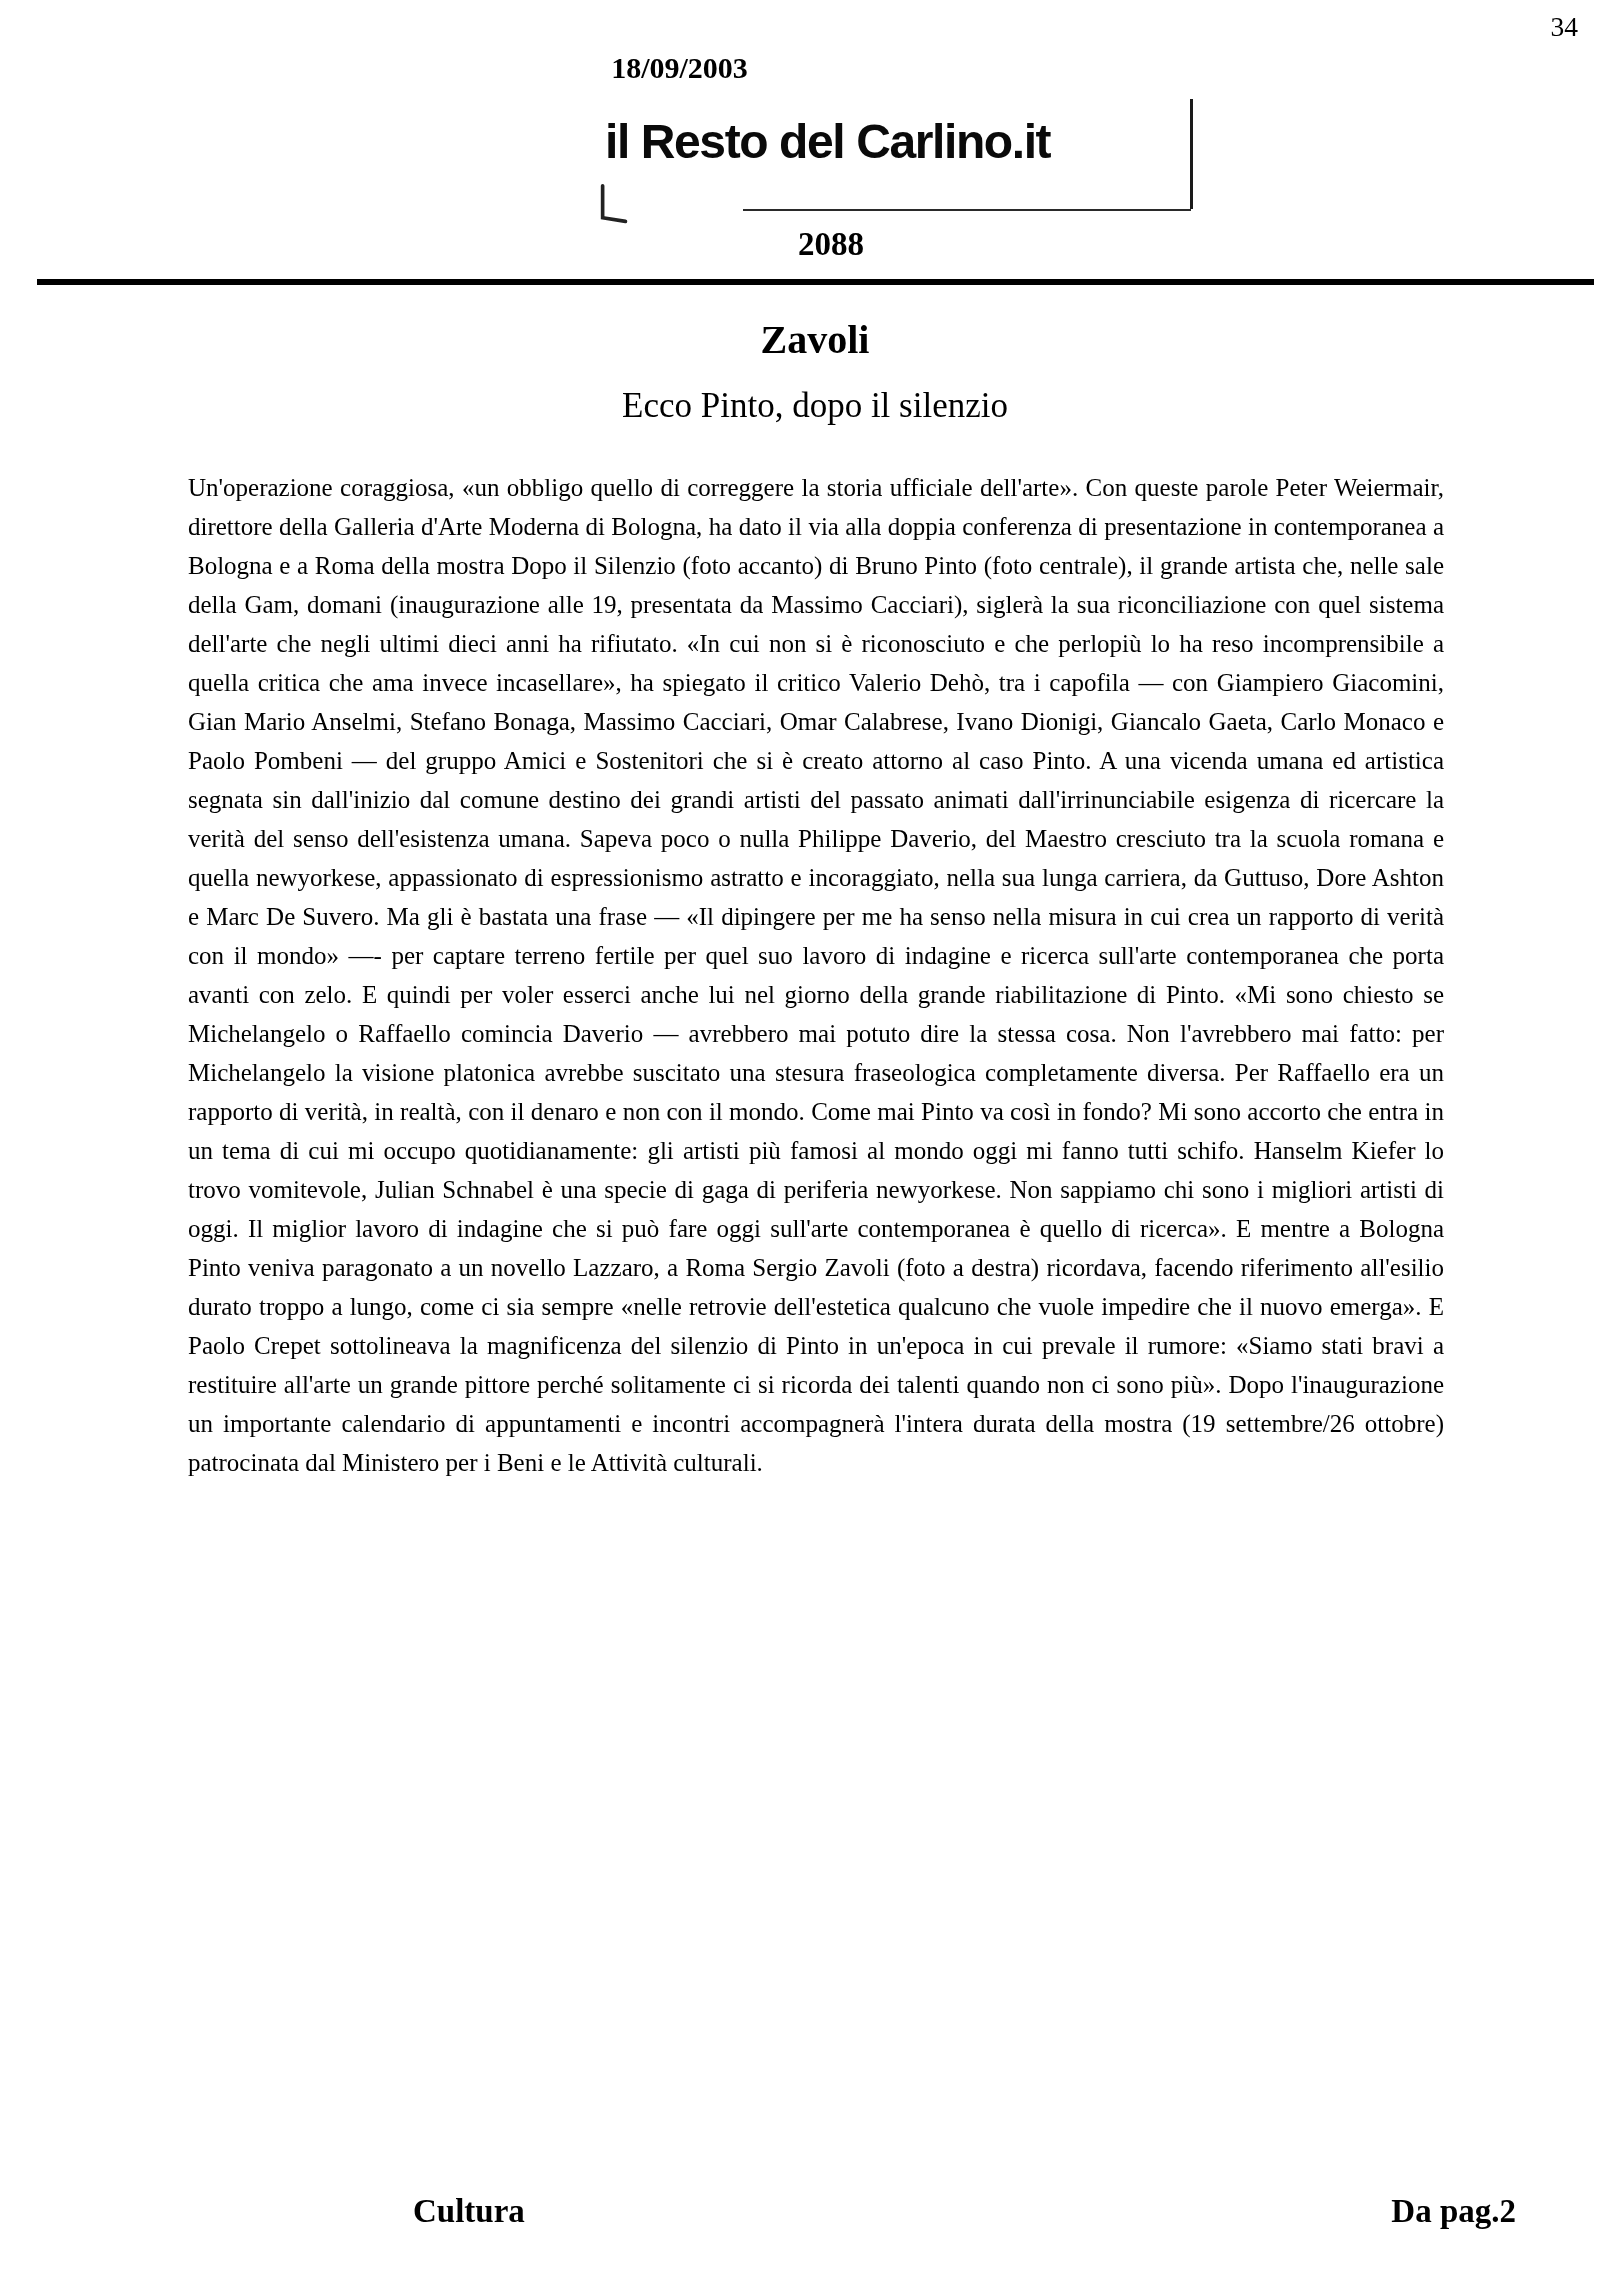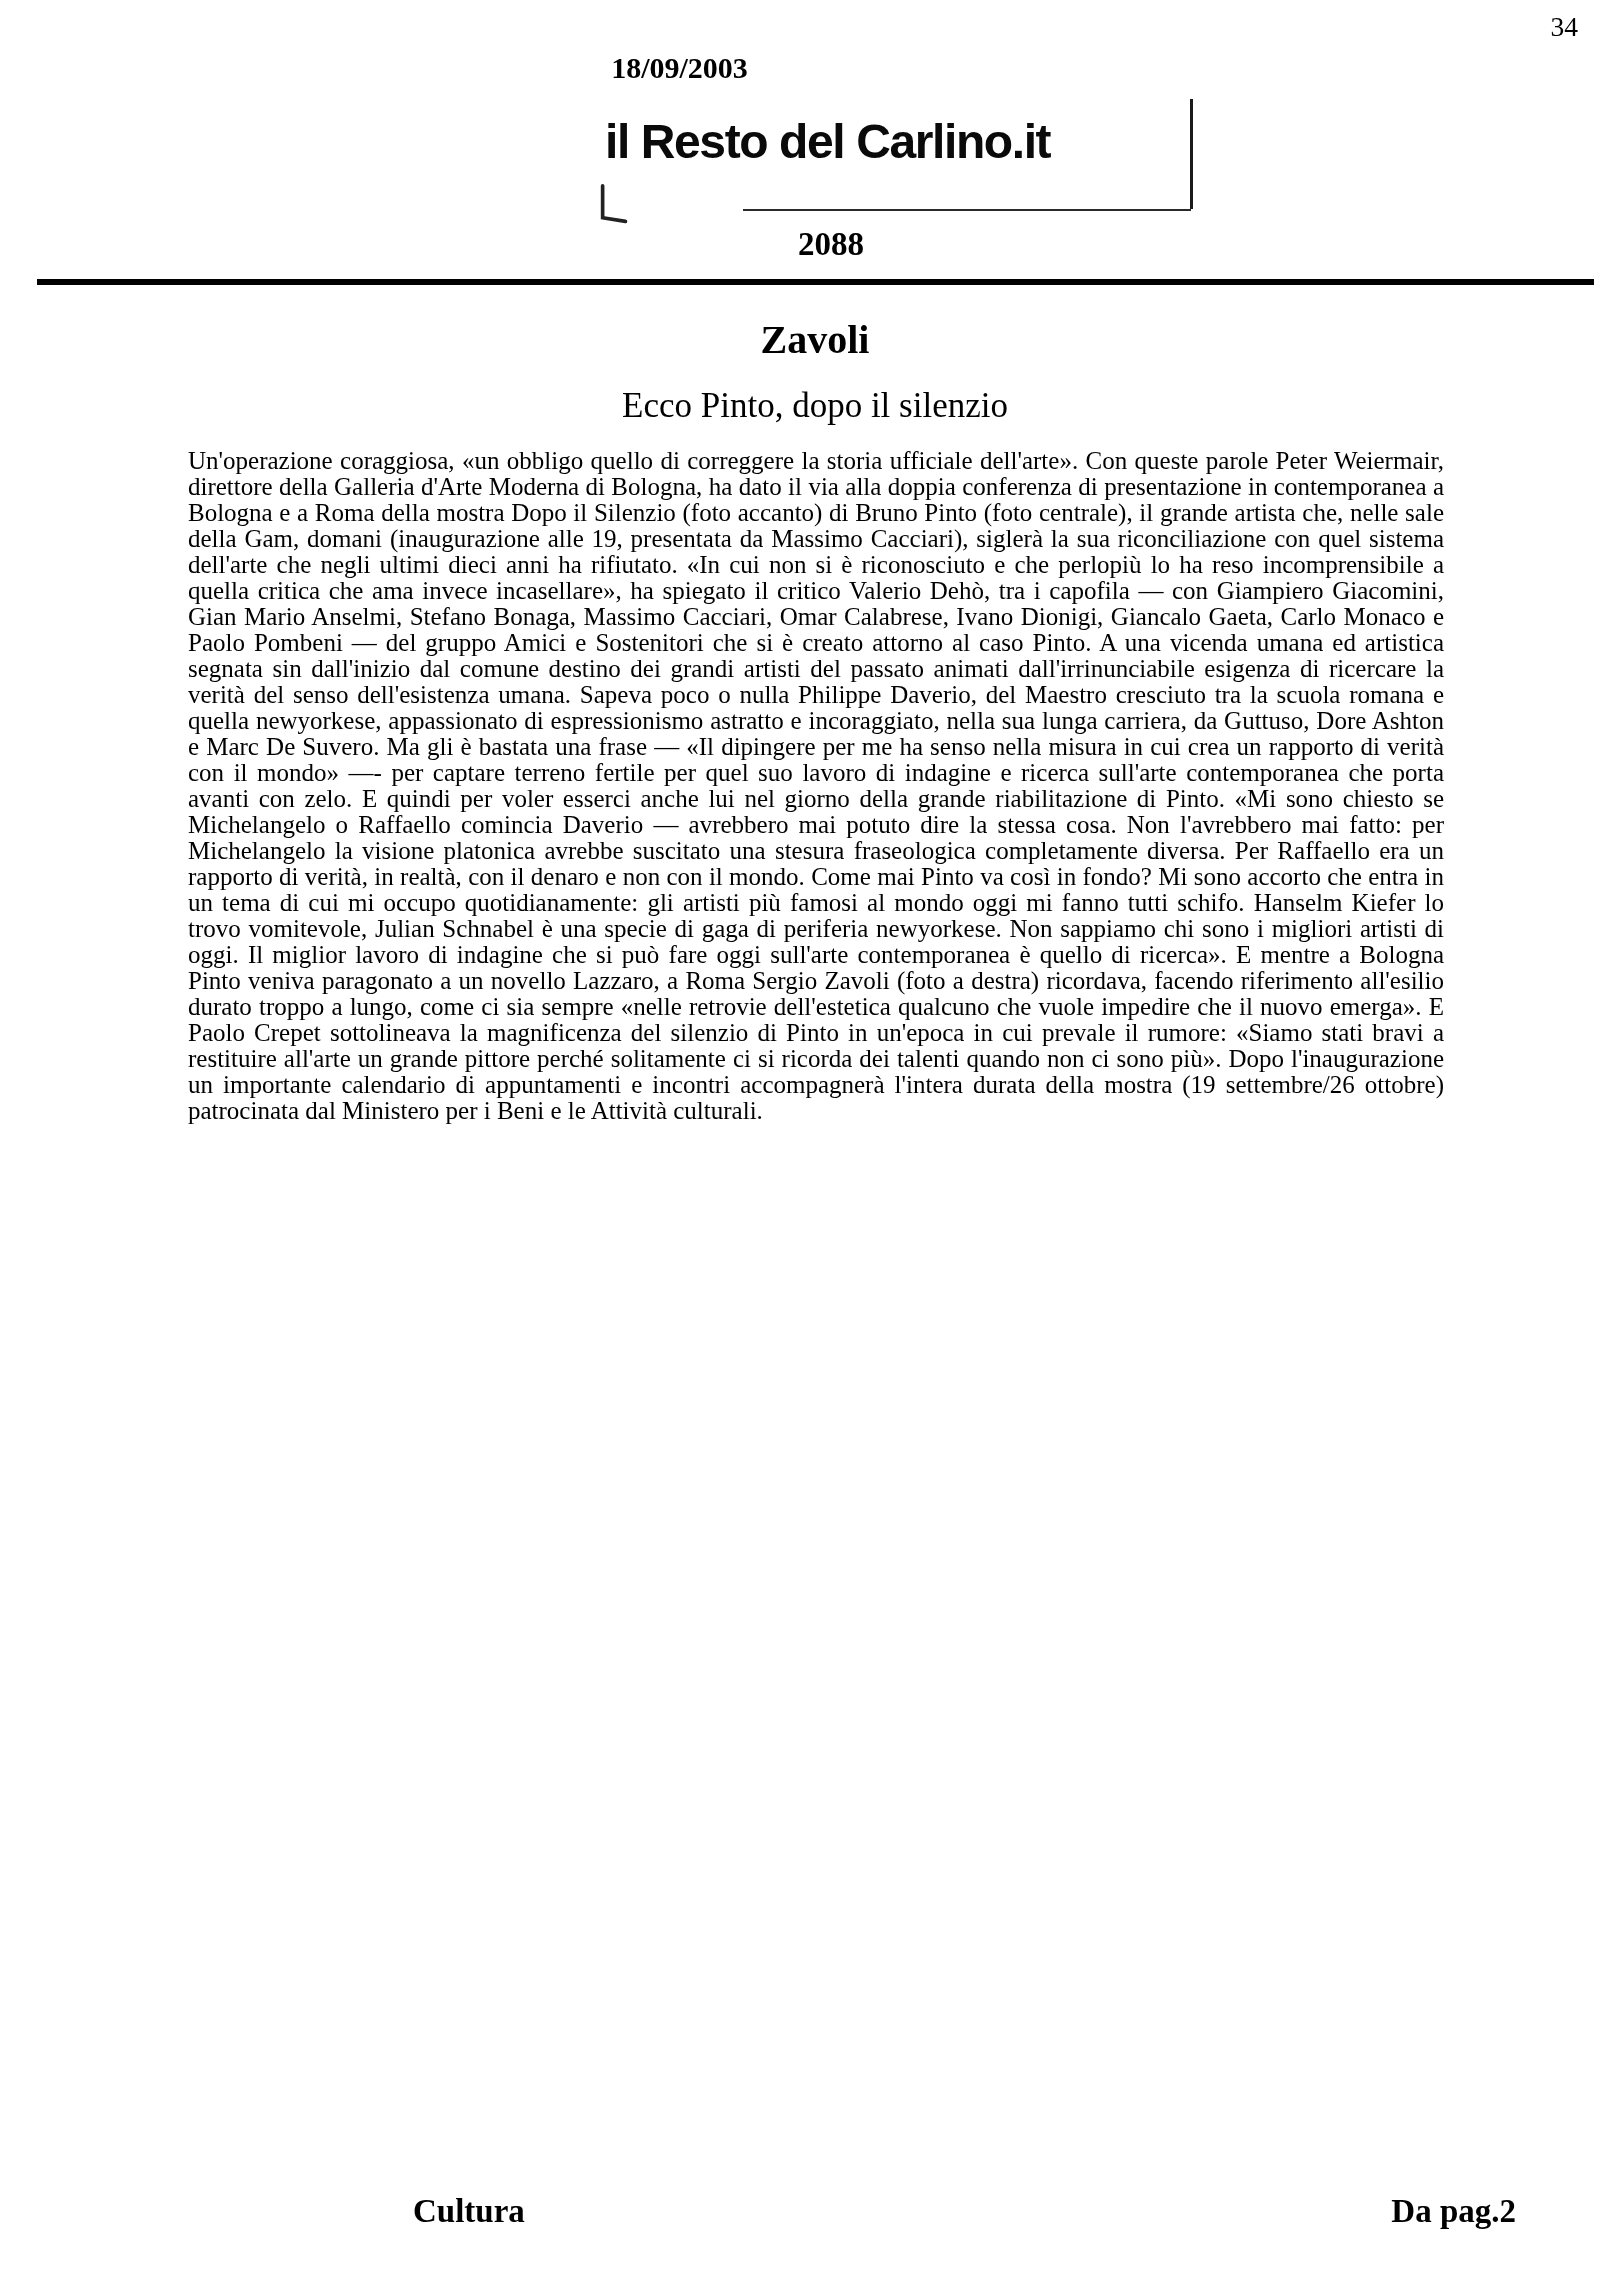--- a/index.html
+++ b/index.html
@@ -112,11 +112,11 @@
 
   .body-text {
     position: absolute;
-    top: 448px;
+    top: 468px;
     left: 188px;
     width: 1256px;
     font-size: 25px;
-    line-height: 26px;
+    line-height: 39px;
     text-align: justify;
   }
 

